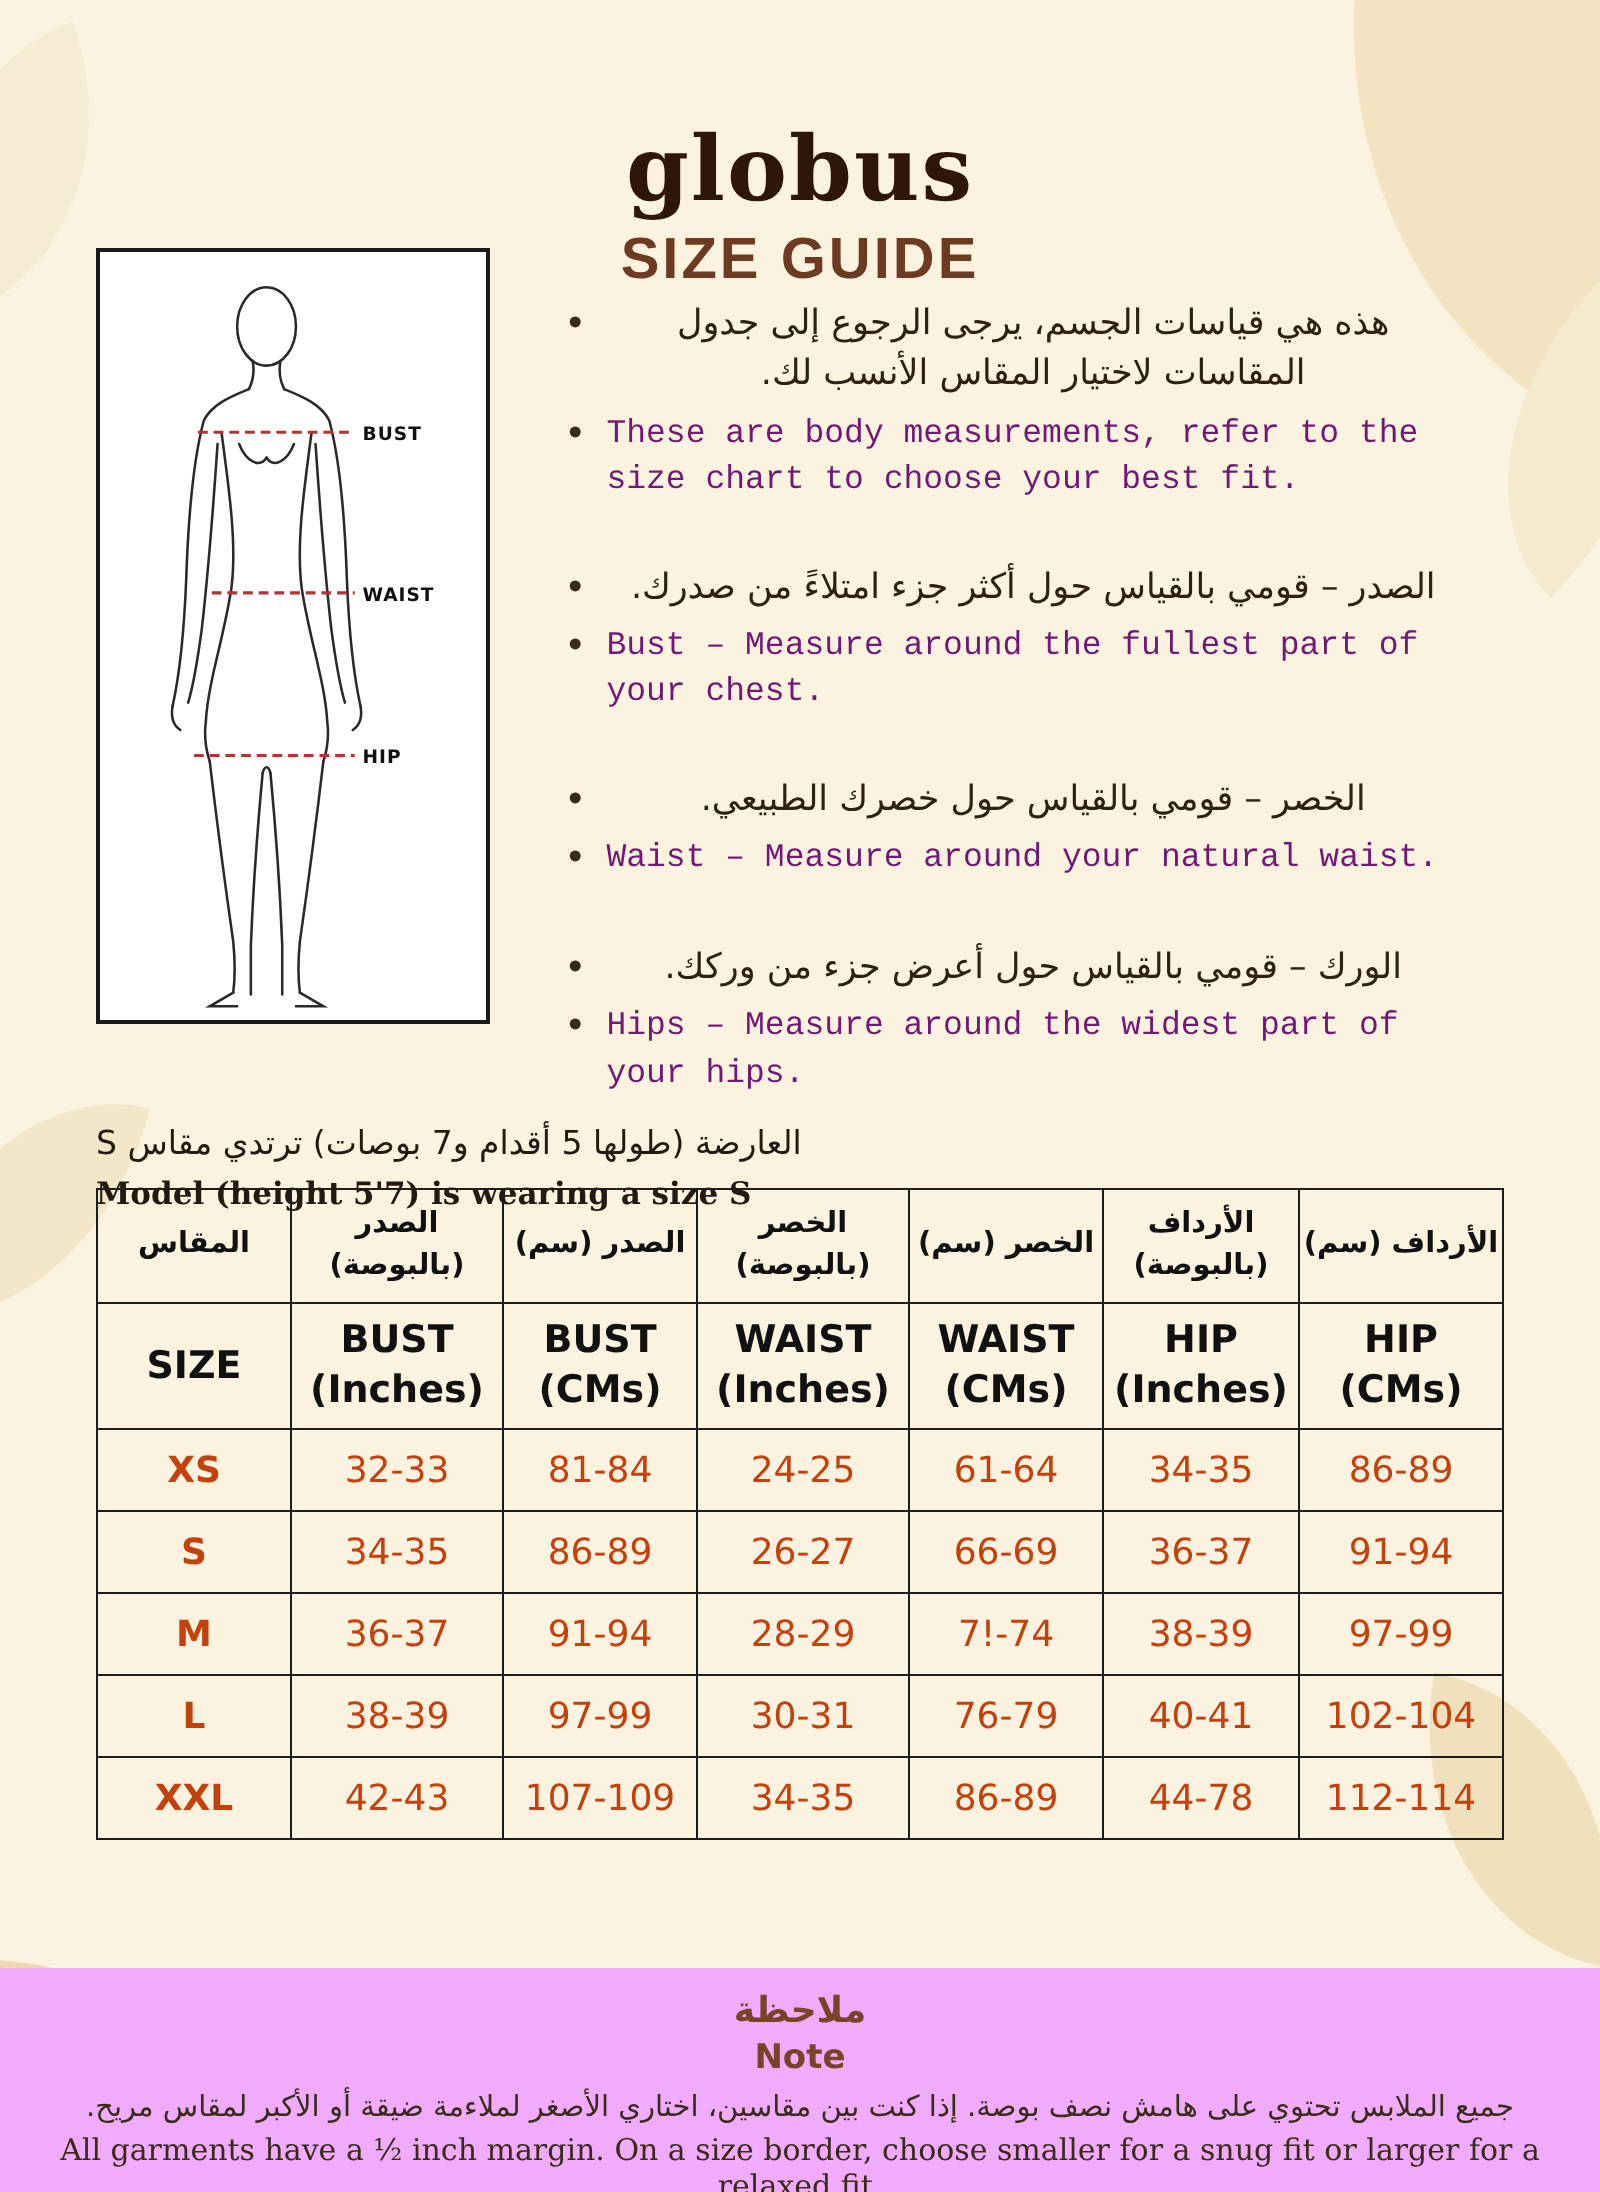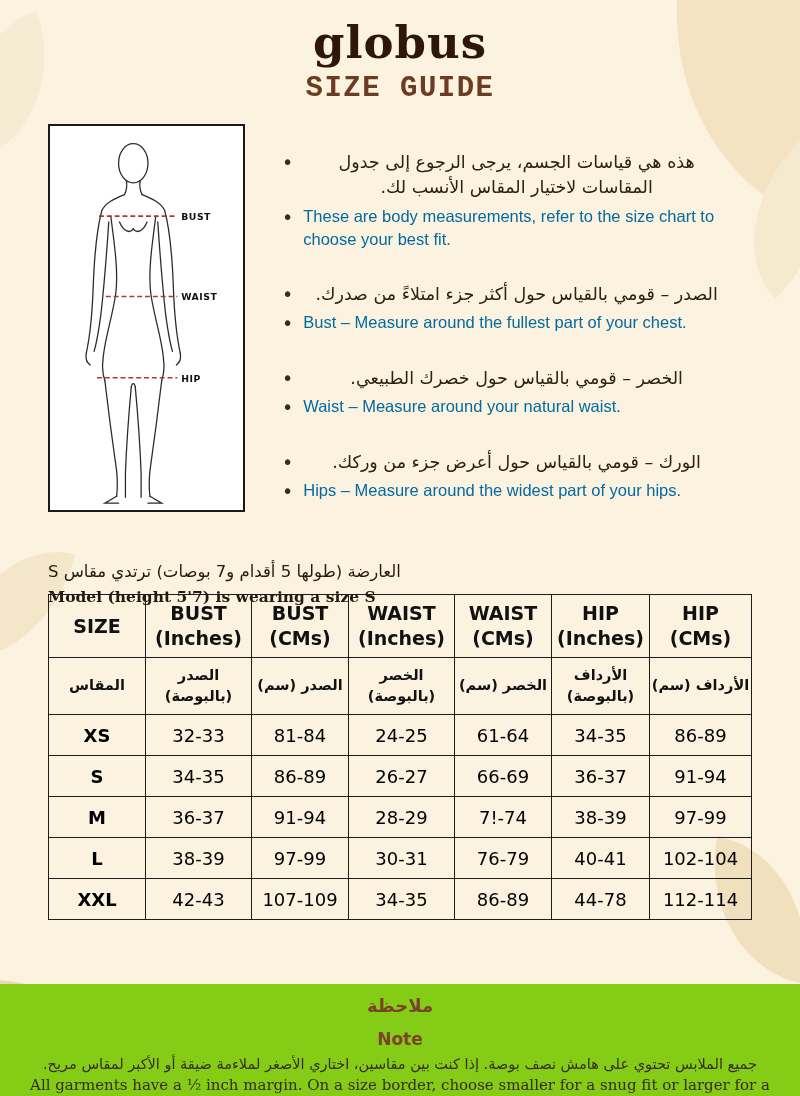--- a/index.html
+++ b/index.html
@@ -23,7 +23,7 @@
   .hdr{position:absolute;left:0;right:0;top:18px;text-align:center;z-index:1;}
   .logo{
     font-family:"DejaVu Serif", serif;
-    font-size:45px;font-weight:700;color:#2f160a;letter-spacing:1px;line-height:1.1;
+    font-size:45px;font-weight:700;color:#2f160a;letter-spacing:1px;line-height:1.1;margin-top:42px;
   }
   .guide-title{
     font-family:Liberation Mono, monospace;

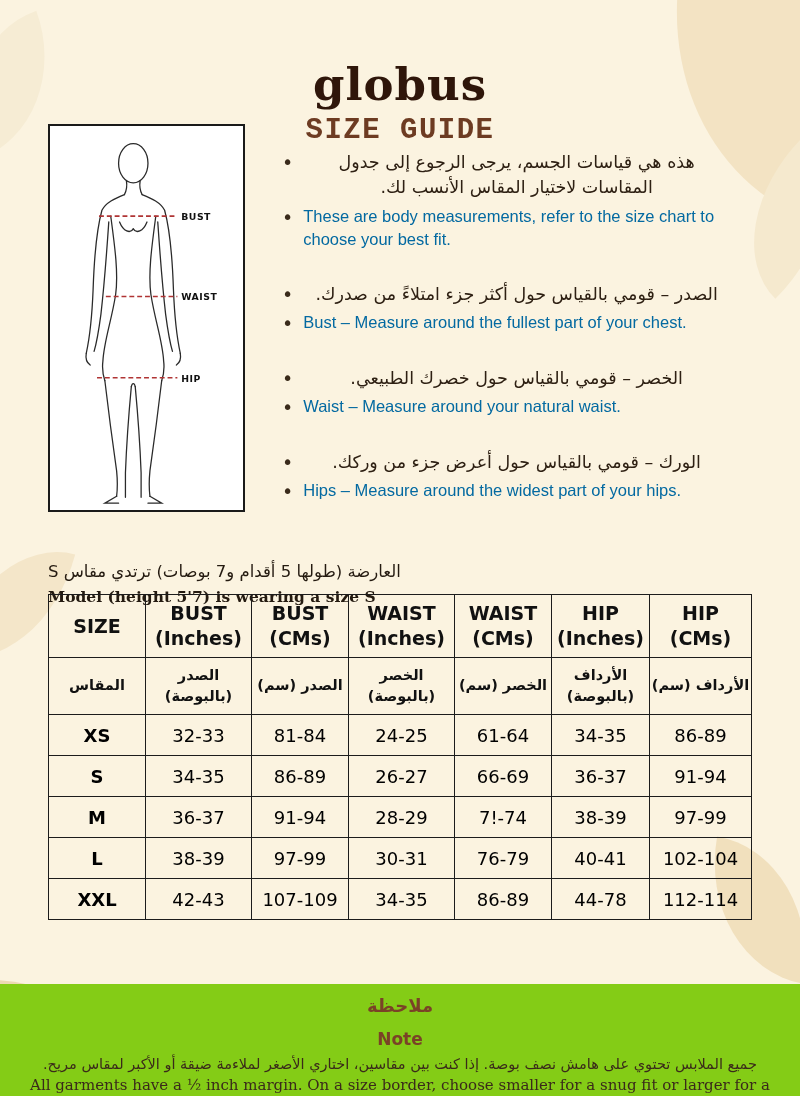--- a/index.html
+++ b/index.html
@@ -26,7 +26,7 @@
     font-size:45px;font-weight:700;color:#2f160a;letter-spacing:1px;line-height:1.1;margin-top:42px;
   }
   .guide-title{
-    font-family:Liberation Mono, monospace;
+    font-family:Liberation Sans, sans-serif;
     font-size:29px;font-weight:700;color:#6d3b22;letter-spacing:1.5px;margin-top:4px;
   }
 

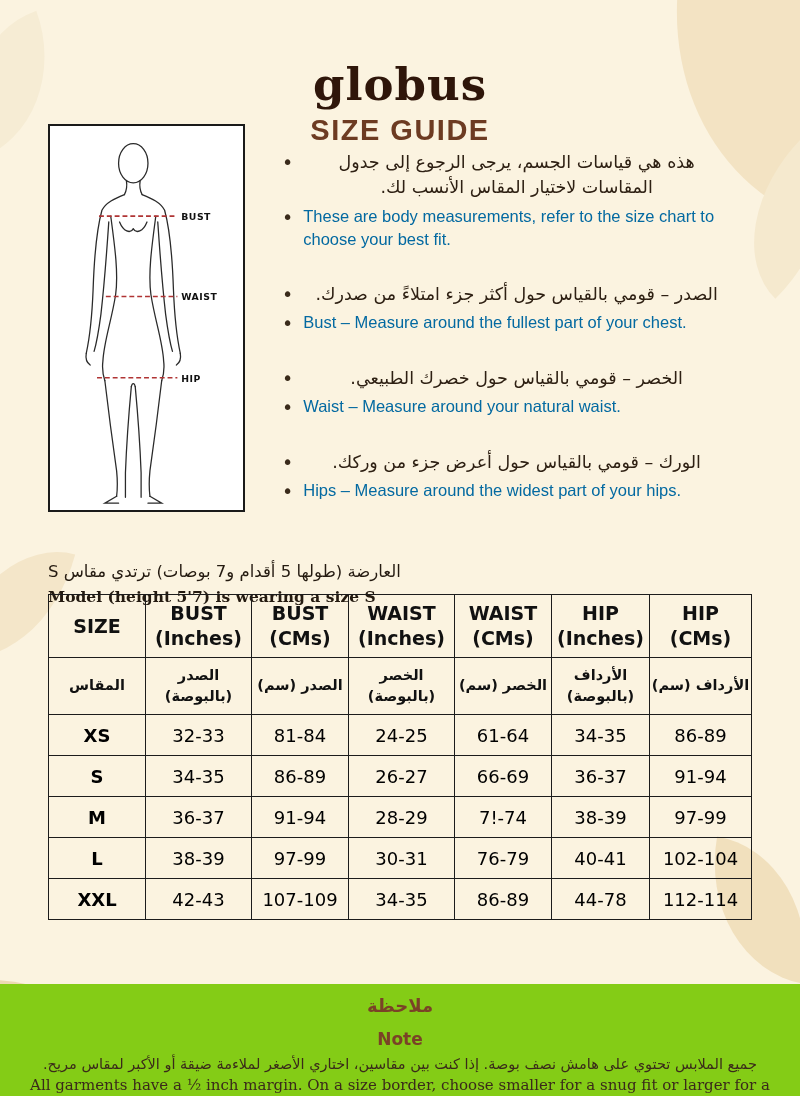--- a/index.html
+++ b/index.html
@@ -43,7 +43,7 @@
   .tip .dot{font-size:19px;line-height:1.3;color:#3a2a1a;flex:0 0 auto;}
   .tip .txt{flex:1;}
   .tip.ar .txt{direction:rtl;text-align:center;font-size:17.5px;line-height:1.45;color:#2e2013;}
-  .tip.en .txt{font-family:Liberation Sans, sans-serif;font-size:16.5px;line-height:1.42;color:#0369a1;}
+  .tip.en .txt{font-family:Liberation Mono, monospace;font-size:16.5px;line-height:1.42;color:#701a75;}
 
   .model-note{position:absolute;left:48px;top:533px;width:560px;z-index:1;}
   .model-note .ar{direction:rtl;text-align:left;font-size:16.5px;line-height:1.5;color:#241a10;margin-top:27px;}

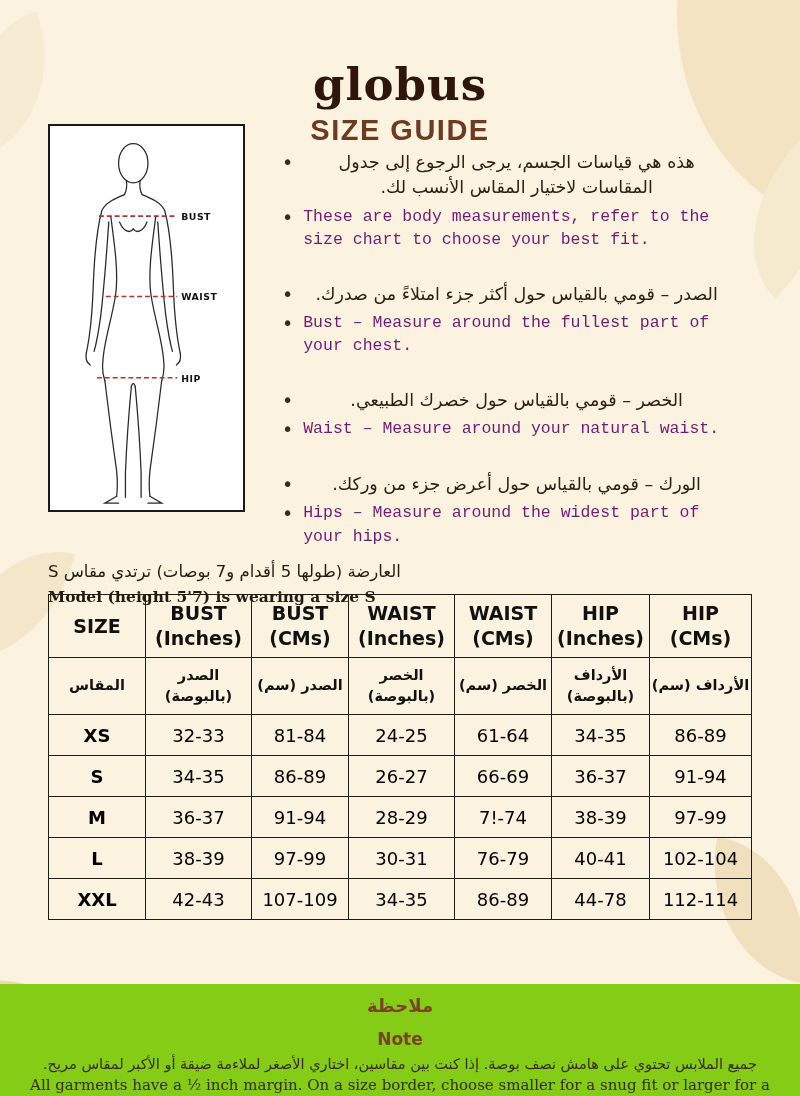--- a/index.html
+++ b/index.html
@@ -182,6 +182,18 @@
     </colgroup>
     <thead>
       <tr>
+        <th class="h-ar" dir="rtl">المقاس</th>
+        <th class="h-ar" dir="rtl">الصدر
+(بالبوصة)</th>
+        <th class="h-ar" dir="rtl">الصدر (سم)</th>
+        <th class="h-ar" dir="rtl">الخصر
+(بالبوصة)</th>
+        <th class="h-ar" dir="rtl">الخصر (سم)</th>
+        <th class="h-ar" dir="rtl">الأرداف
+(بالبوصة)</th>
+        <th class="h-ar" dir="rtl">الأرداف (سم)</th>
+      </tr>
+      <tr>
         <th class="h-en">SIZE</th>
         <th class="h-en">BUST
 (Inches)</th>
@@ -196,18 +208,6 @@
         <th class="h-en">HIP
 (CMs)</th>
       </tr>
-      <tr>
-        <th class="h-ar" dir="rtl">المقاس</th>
-        <th class="h-ar" dir="rtl">الصدر
-(بالبوصة)</th>
-        <th class="h-ar" dir="rtl">الصدر (سم)</th>
-        <th class="h-ar" dir="rtl">الخصر
-(بالبوصة)</th>
-        <th class="h-ar" dir="rtl">الخصر (سم)</th>
-        <th class="h-ar" dir="rtl">الأرداف
-(بالبوصة)</th>
-        <th class="h-ar" dir="rtl">الأرداف (سم)</th>
-      </tr>
     </thead>
     <tbody>
       <tr>

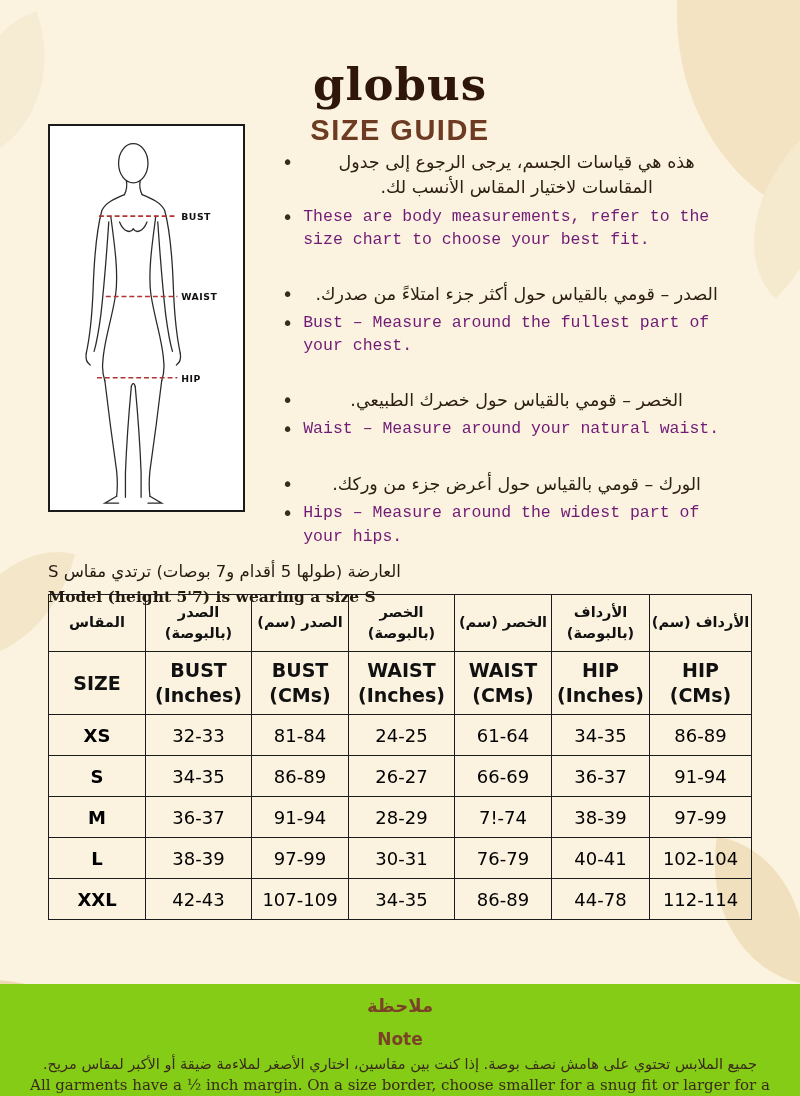--- a/index.html
+++ b/index.html
@@ -58,7 +58,7 @@
   }
   .size-table th.h-en{height:62px;font-size:19px;font-weight:700;color:#111;white-space:pre-line;line-height:1.3;}
   .size-table th.h-ar{height:56px;font-size:14.5px;font-weight:700;color:#111;white-space:pre-line;line-height:1.45;}
-  .size-table tbody td{height:40px;font-size:18px;color:#000000;}
+  .size-table tbody td{height:40px;font-size:18px;color:#c2410c;}
   .size-table td.size-col{font-weight:700;}
 
   .note-band{

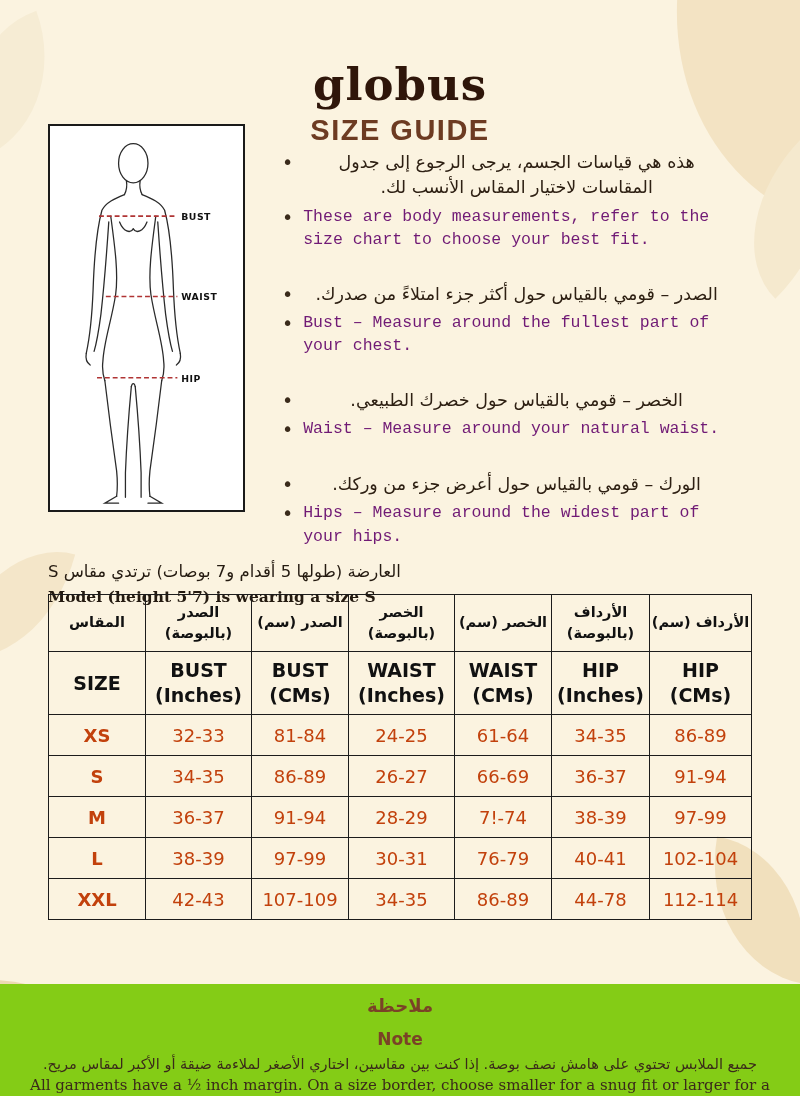--- a/index.html
+++ b/index.html
@@ -63,7 +63,7 @@
 
   .note-band{
     position:absolute;left:0;top:984px;width:800px;height:112px;
-    background:#84cc16;z-index:1;text-align:center;
+    background:#f0abfc;z-index:1;text-align:center;
   }
   .note-title-ar{font-size:18px;font-weight:700;color:#7a4227;margin-top:11px;direction:rtl;}
   .note-title-en{font-size:17px;font-weight:700;color:#7a4227;margin-top:13px;}

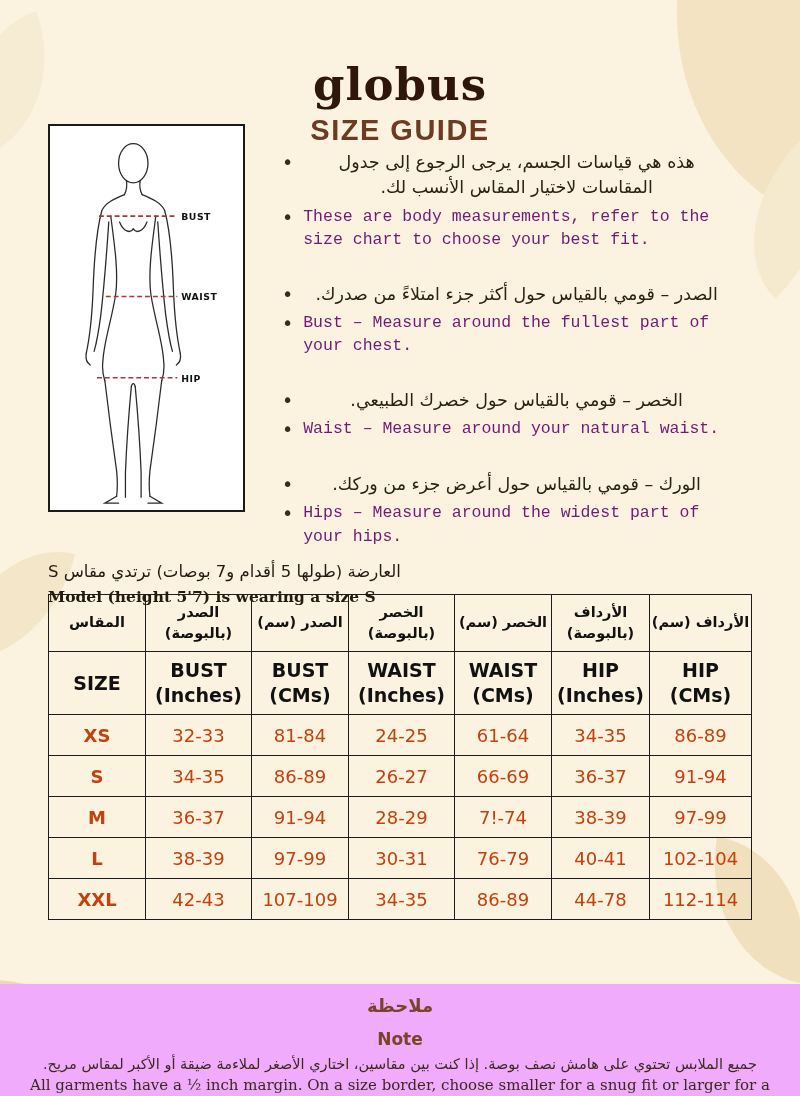--- a/index.html
+++ b/index.html
@@ -66,7 +66,7 @@
     background:#f0abfc;z-index:1;text-align:center;
   }
   .note-title-ar{font-size:18px;font-weight:700;color:#7a4227;margin-top:11px;direction:rtl;}
-  .note-title-en{font-size:17px;font-weight:700;color:#7a4227;margin-top:13px;}
+  .note-title-en{font-size:17px;font-weight:700;color:#7a4227;margin-top:3px;}
   .note-body-ar{direction:rtl;font-size:14.5px;color:#3a2a1a;margin-top:7px;}
   .note-body-en{font-family:"DejaVu Serif", serif;font-size:15px;color:#3a2a1a;margin-top:4px;}
 </style>

